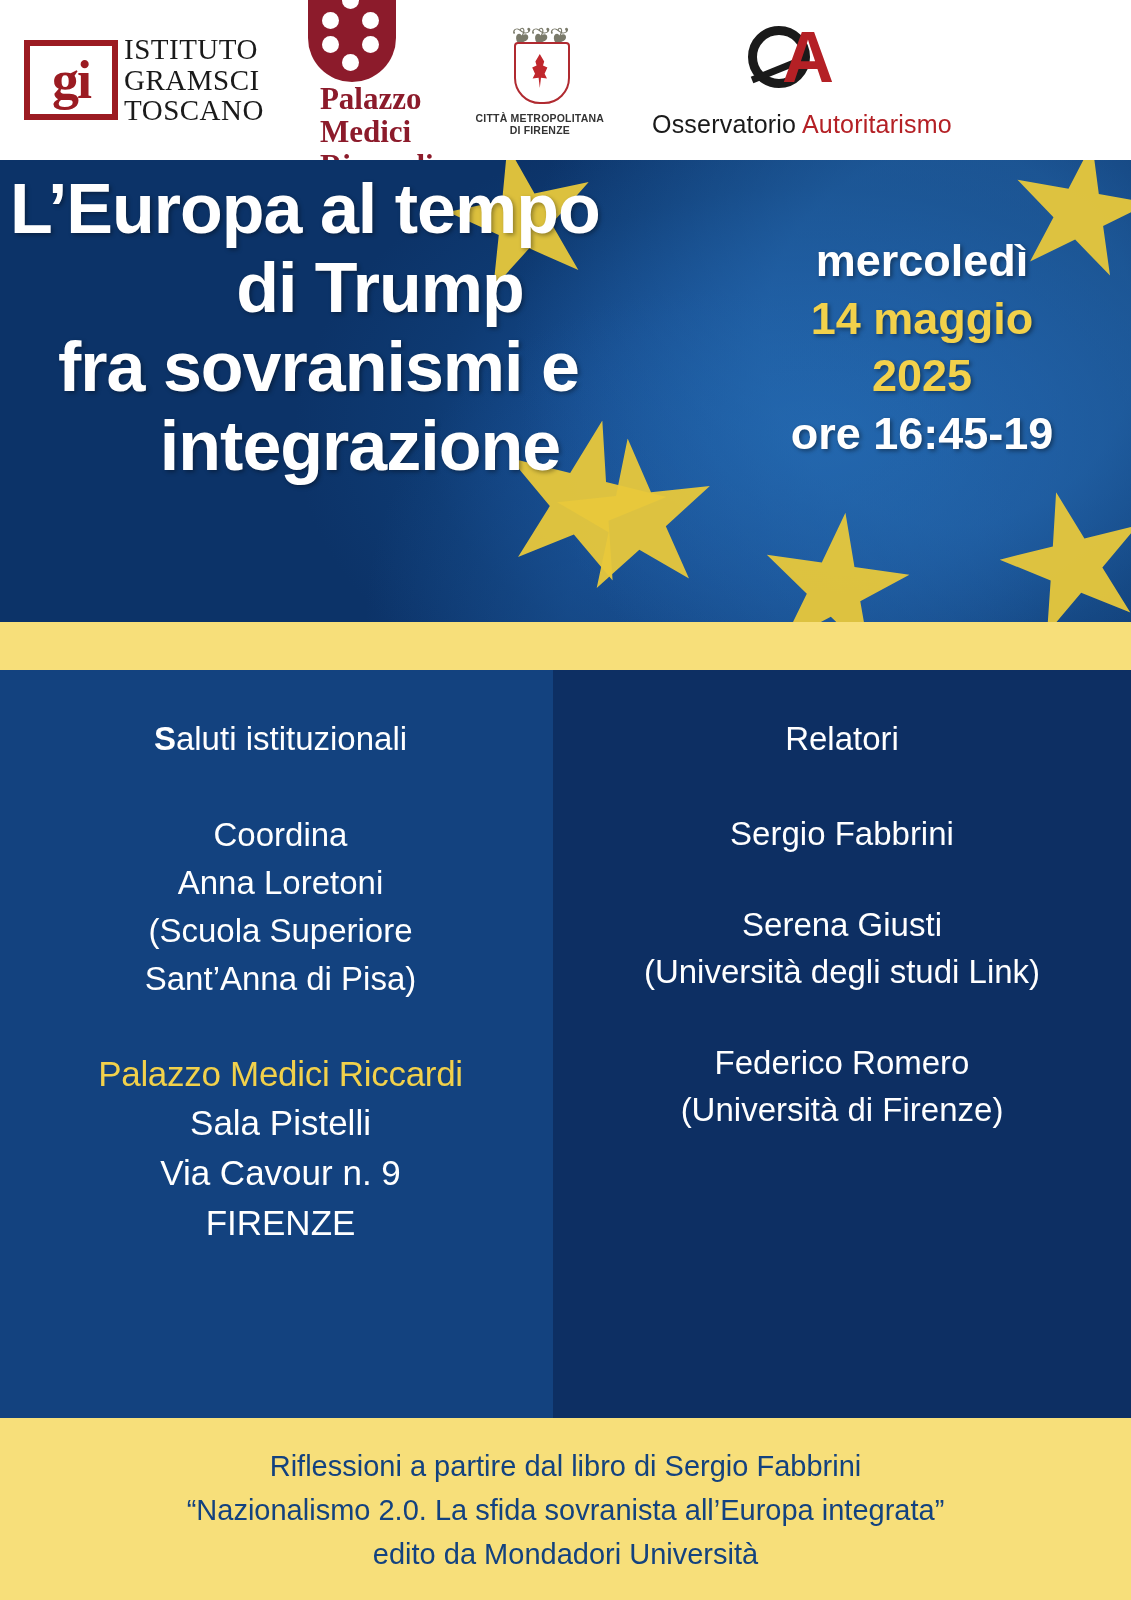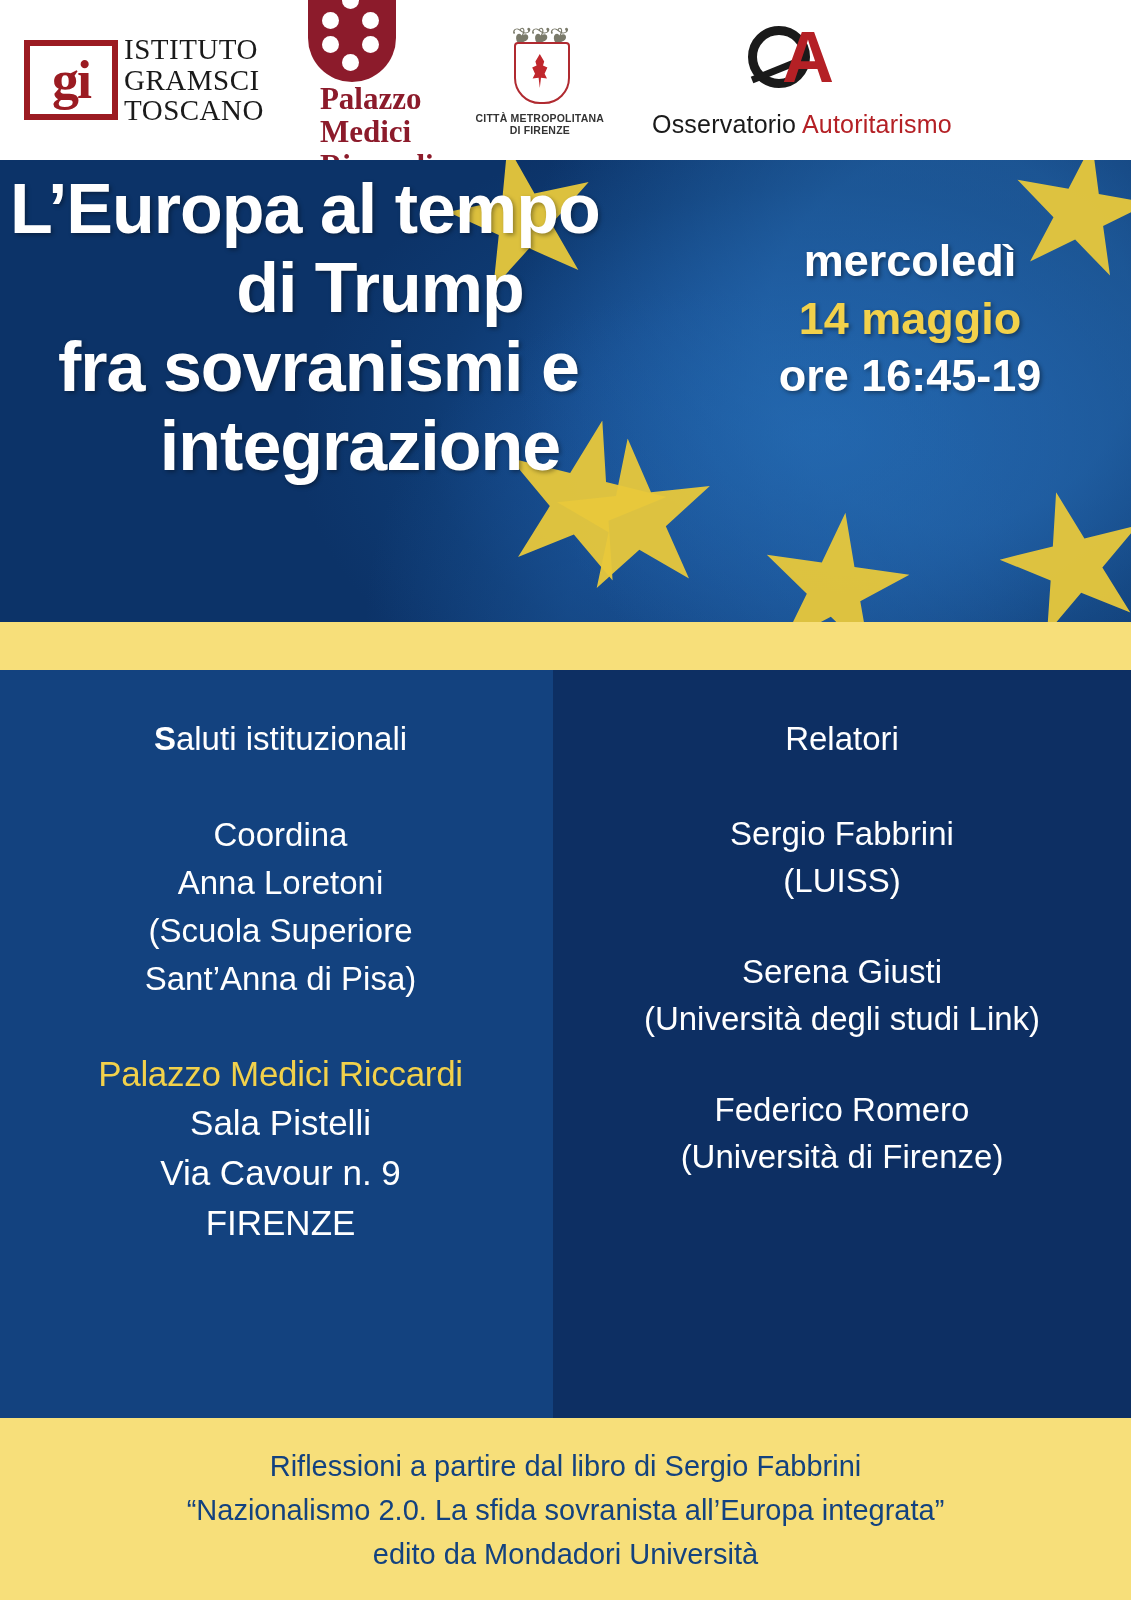--- a/index.html
+++ b/index.html
@@ -220,7 +220,7 @@
   .hero-title .l4 { display:block; text-align:center; padding-right: 40px;}
   .hero-date {
     position: absolute;
-    right: 56px;
+    right: 44px;
     top: 72px;
     width: 330px;
     text-align: center;

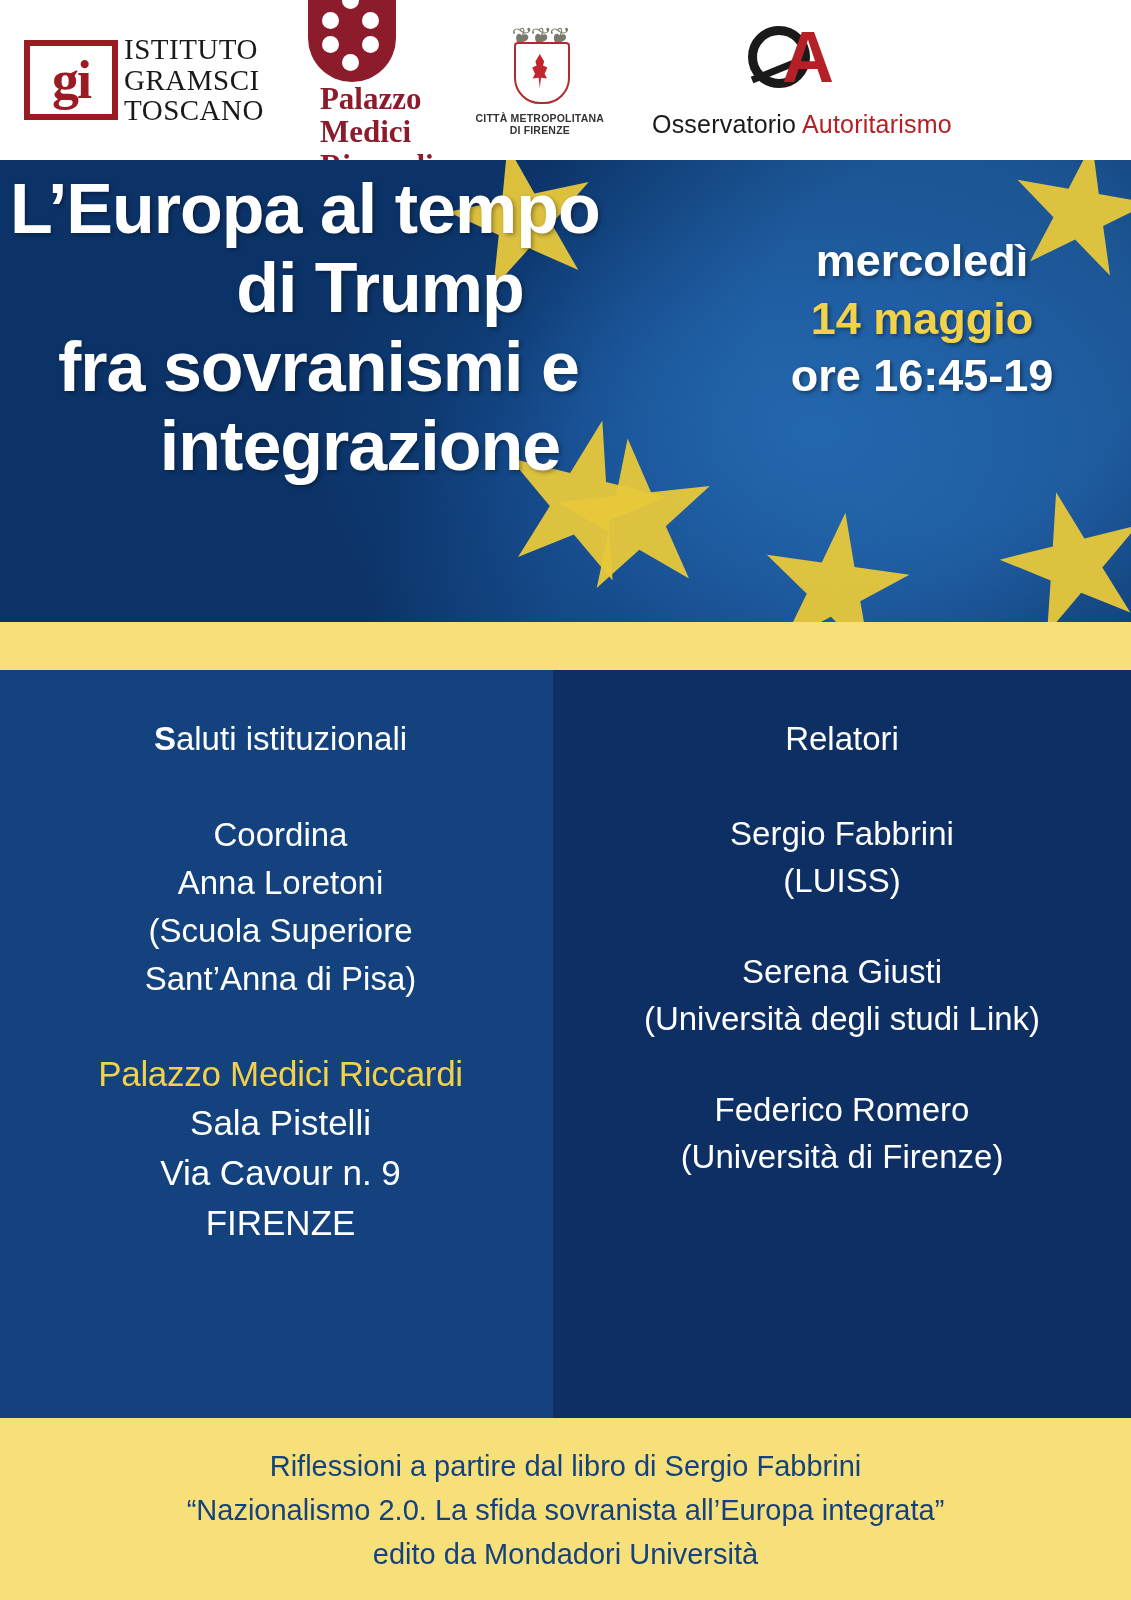--- a/index.html
+++ b/index.html
@@ -383,6 +383,7 @@
   <div class="hero-date">
     <span class="wline">mercoledì</span>
     <span class="yellow">14 maggio</span>
+    <span class="yellow">2025</span>
     <span class="wline">ore 16:45-19</span>
   </div>
 </div>

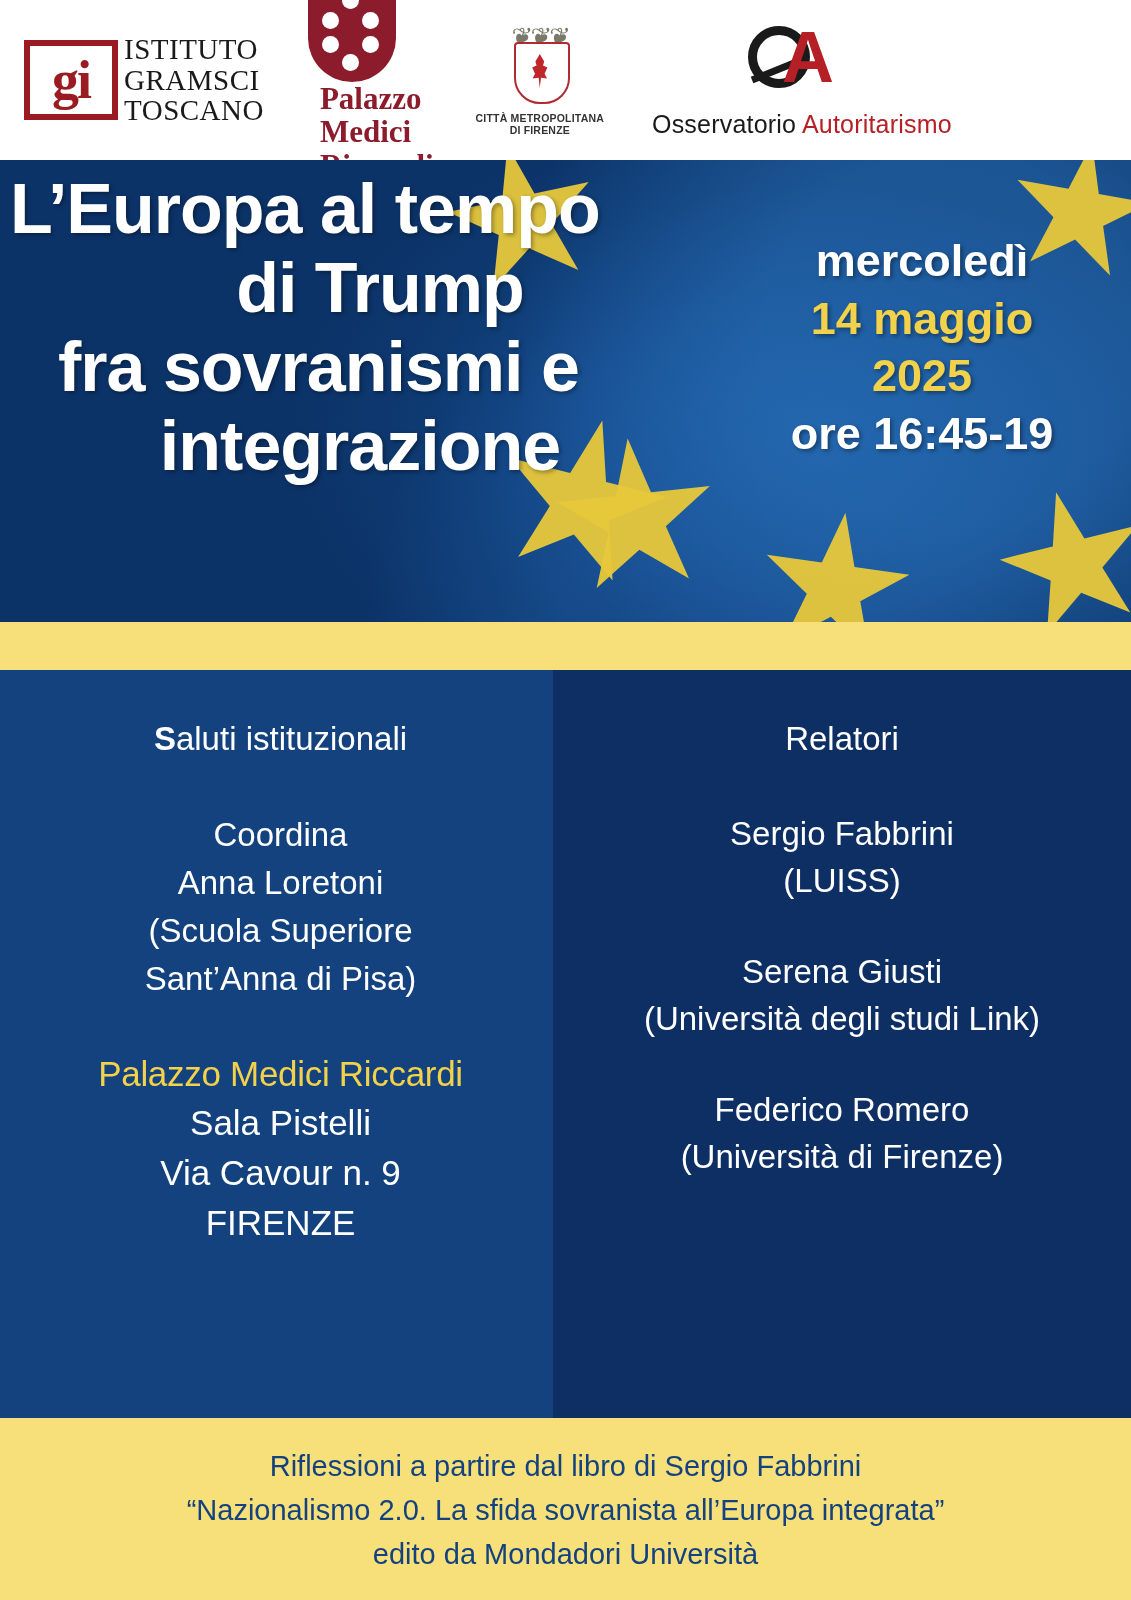--- a/index.html
+++ b/index.html
@@ -417,7 +417,6 @@
 
     <div class="speaker">
       <div>Sergio Fabbrini</div>
-      <div>(LUISS)</div>
     </div>
 
     <div class="speaker">

